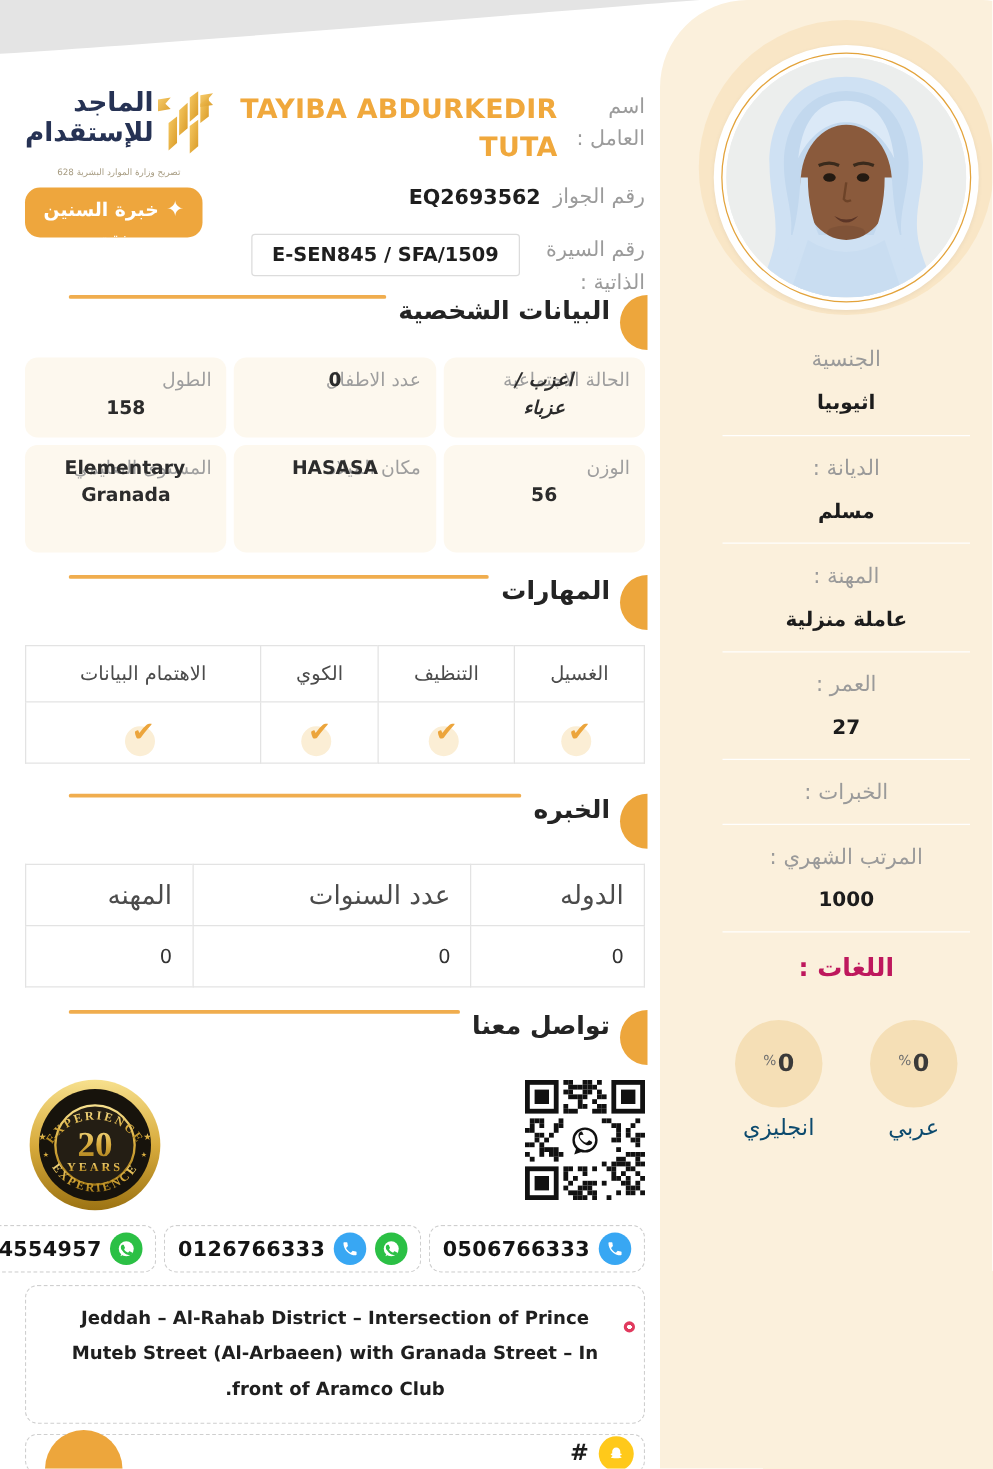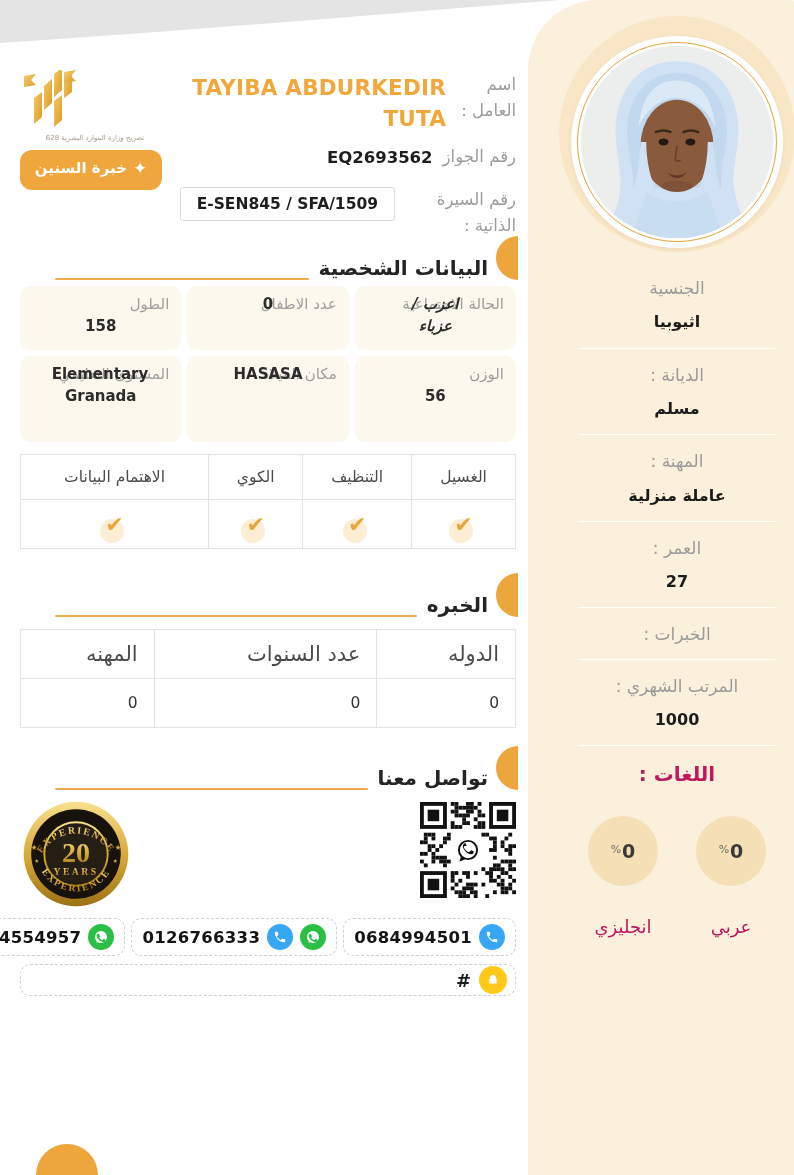--- a/index.html
+++ b/index.html
@@ -204,6 +204,10 @@
               <path d="M44 2 L56 0 L51 6 L56 11 L44 13 Z" opacity=".95"></path>
             </g>
           </svg>
+          <div class="brand-text">
+            <div>الماجد</div>
+            <div>للإستقدام</div>
+          </div>
         </div>
         <div class="brand-license">تصريح وزارة الموارد البشرية 628</div>
         <div class="exp-pill">

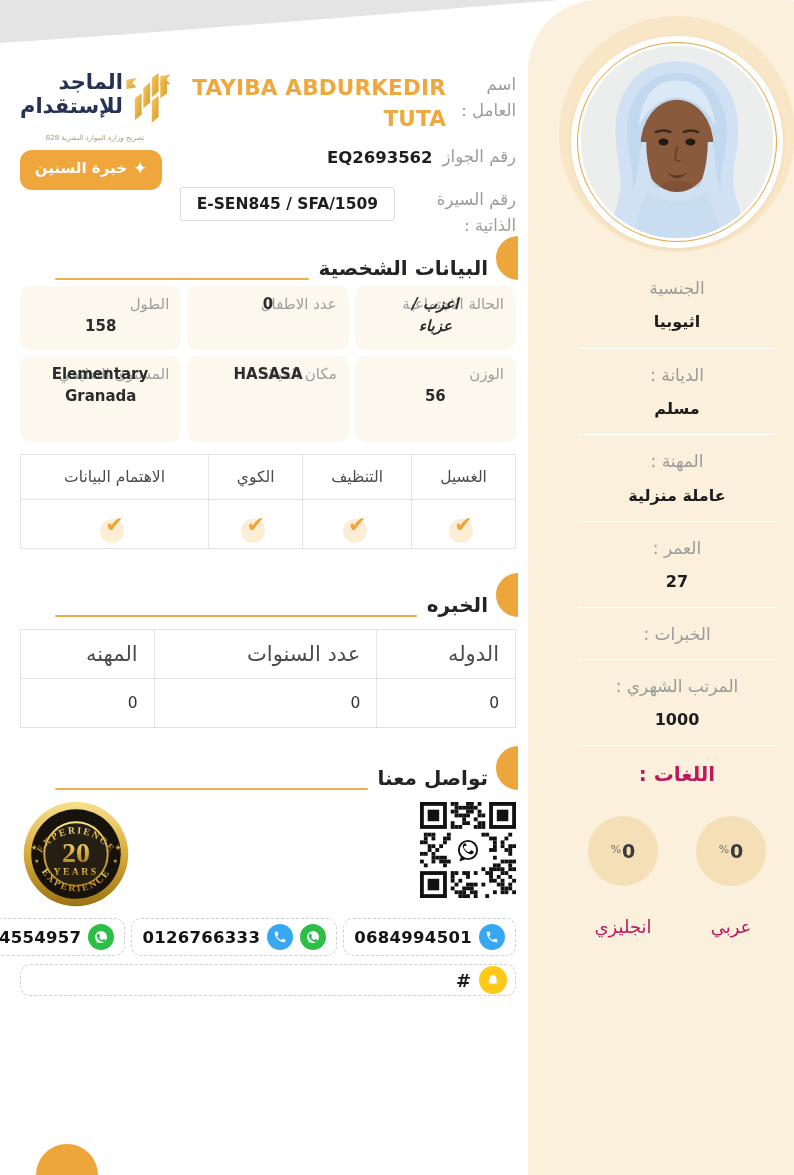--- a/index.html
+++ b/index.html
@@ -48,7 +48,7 @@
   .pass-row{display:flex;gap:10px;align-items:center;margin-top:2px;}
   .mono-val{direction:ltr;font-weight:bold;font-size:16.5px;color:#1e1e1e;}
   .cv-row{display:flex;gap:14px;margin-top:8px;align-items:flex-start;}
-  .cv-row .f-label{width:86px;flex:none;margin-left:21px;}
+  .cv-row .f-label{width:86px;flex:none;}
   .cv-box{direction:ltr;border:1px solid #dcdcdc;border-radius:3px;padding:7px 16px;
           font-weight:bold;font-size:15.5px;color:#1e1e1e;background:#fff;}
   

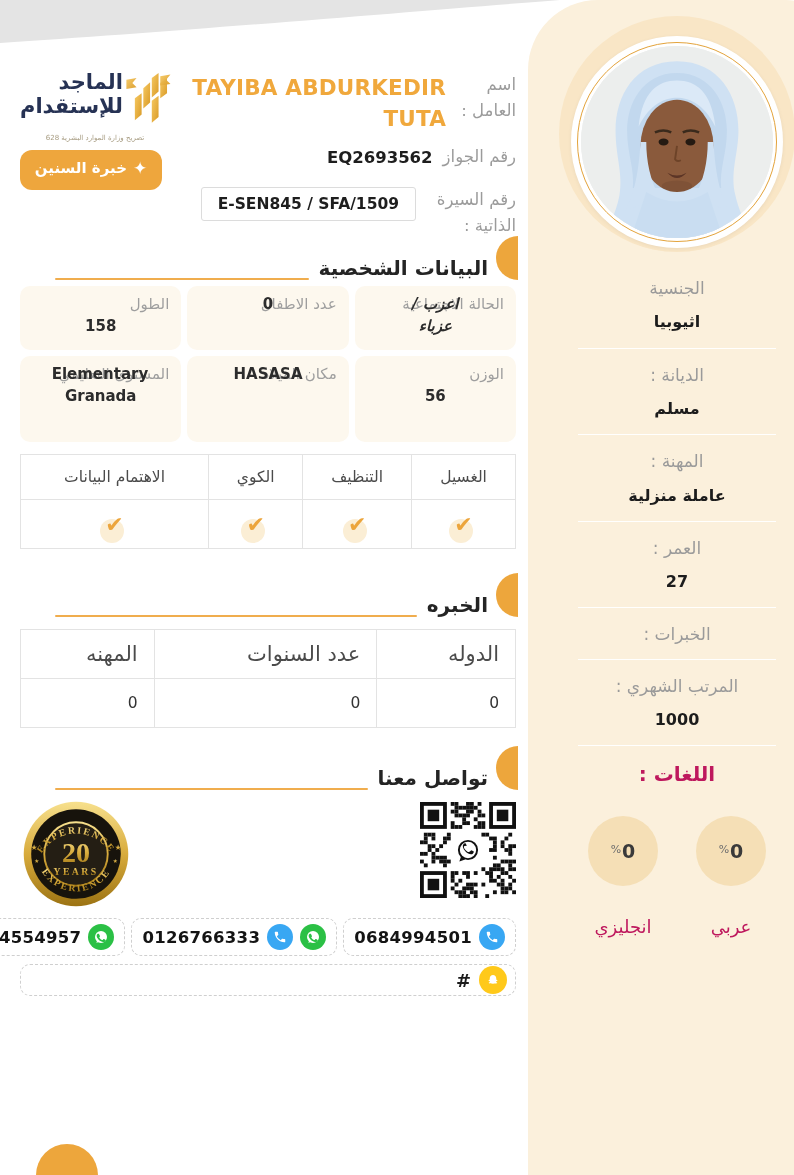--- a/index.html
+++ b/index.html
@@ -52,7 +52,7 @@
   .cv-box{direction:ltr;border:1px solid #dcdcdc;border-radius:3px;padding:7px 16px;
           font-weight:bold;font-size:15.5px;color:#1e1e1e;background:#fff;}
   
-  .sec-head{display:flex;align-items:flex-end;gap:10px;direction:rtl;height:44px;position:relative;}
+  .sec-head{display:flex;align-items:flex-start;gap:10px;direction:rtl;height:44px;position:relative;}
   .sec-semi{width:22px;height:44px;border-radius:44px 0 0 44px;background:#eda63c;margin-left:-2px;margin-right:-2px;}
   .sec-title{font-size:20px;font-weight:bold;color:#242424;white-space:nowrap;}
   .sec-rule{flex:1;height:2.5px;border-radius:2px;background:#f0ad4e;margin-left:35px;}

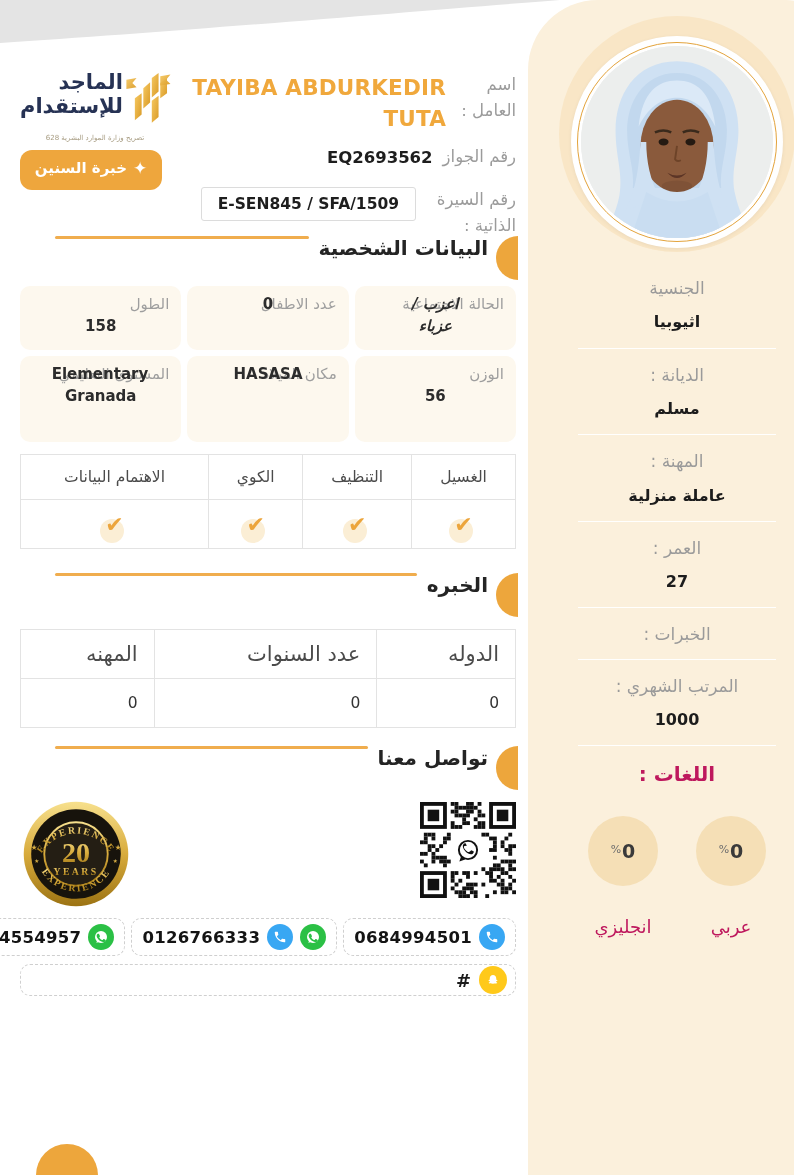--- a/index.html
+++ b/index.html
@@ -267,6 +267,11 @@
       </div>
     </div>
 
+    <div class="sec-head mt18">
+      <div class="sec-semi"></div>
+      <div class="sec-title" dir="rtl">المهارات</div>
+      <div class="sec-rule"></div>
+    </div>
     <table class="grid skills">
       <colgroup>
           <col style="width:21%">

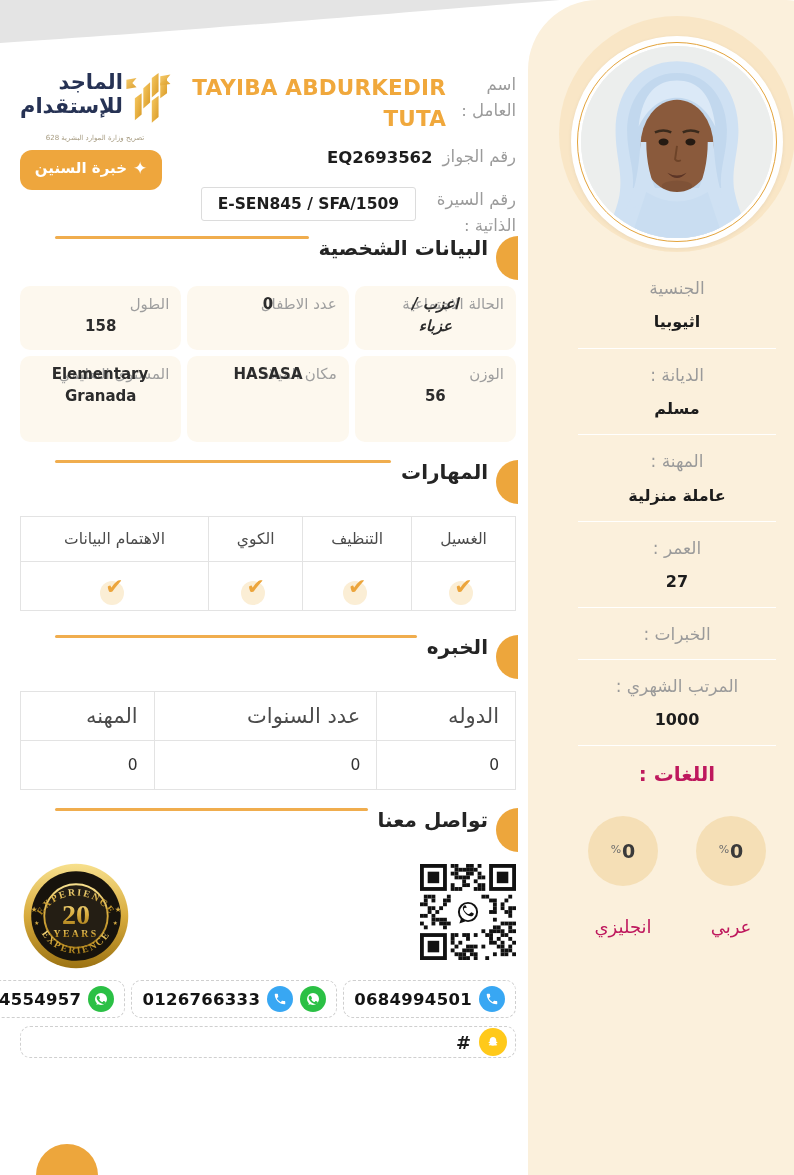--- a/index.html
+++ b/index.html
@@ -26,7 +26,7 @@
                display:flex;align-items:center;justify-content:center;}
   .pct{direction:ltr;font-size:19px;font-weight:bold;color:#3a3a3a;}
   .pct-sign{font-size:11px;font-weight:normal;color:#6f6f6f;vertical-align:5px;margin-right:1px;}
-  .lang-name{margin-top:30px;font-size:18px;color:#be185d;}
+  .lang-name{margin-top:6px;font-size:18px;color:#0c4a6e;}
   
   .main{position:absolute;left:20px;top:58px;width:496px;}
   .header-row{display:flex;justify-content:space-between;height:178px;}

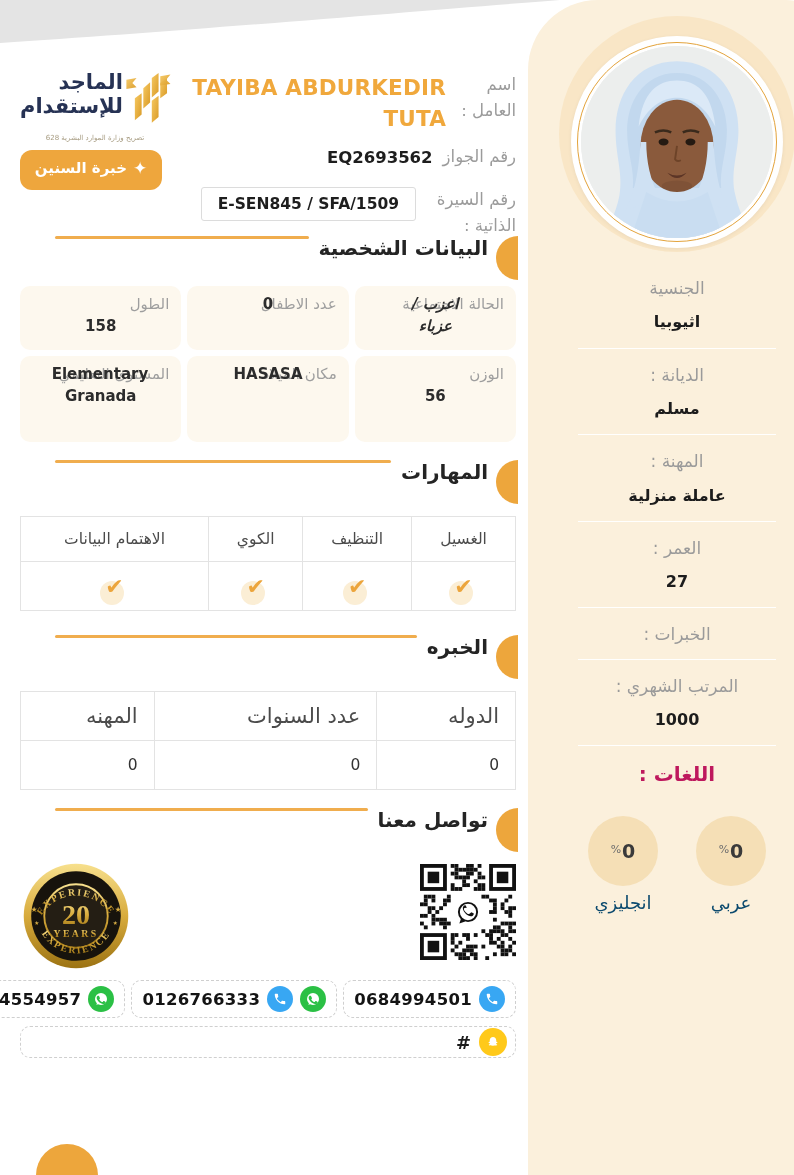--- a/index.html
+++ b/index.html
@@ -520,7 +520,7 @@
 
     <div class="phones-row">
       <div class="phone-box">
-        <span class="phone-num">0684994501</span>
+        <span class="phone-num">0506766333</span>
         <span class="cicon blue">
           <svg width="14" height="14" viewBox="0 0 24 24" fill="#fff">
               <path d="M6.6 10.8c1.5 2.9 3.7 5.1 6.6 6.6l2.2-2.2c.3-.3.7-.4 1-.2 1.1.4 2.3.6 3.6.6.6 0 1 .4 1 1V20c0 .6-.4 1-1 1C10.6 21 3 13.4 3 4c0-.6.4-1 1-1h3.5c.6 0 1 .4 1 1 0 1.2.2 2.4.6 3.6.1.3 0 .7-.2 1l-2.3 2.2z"></path>

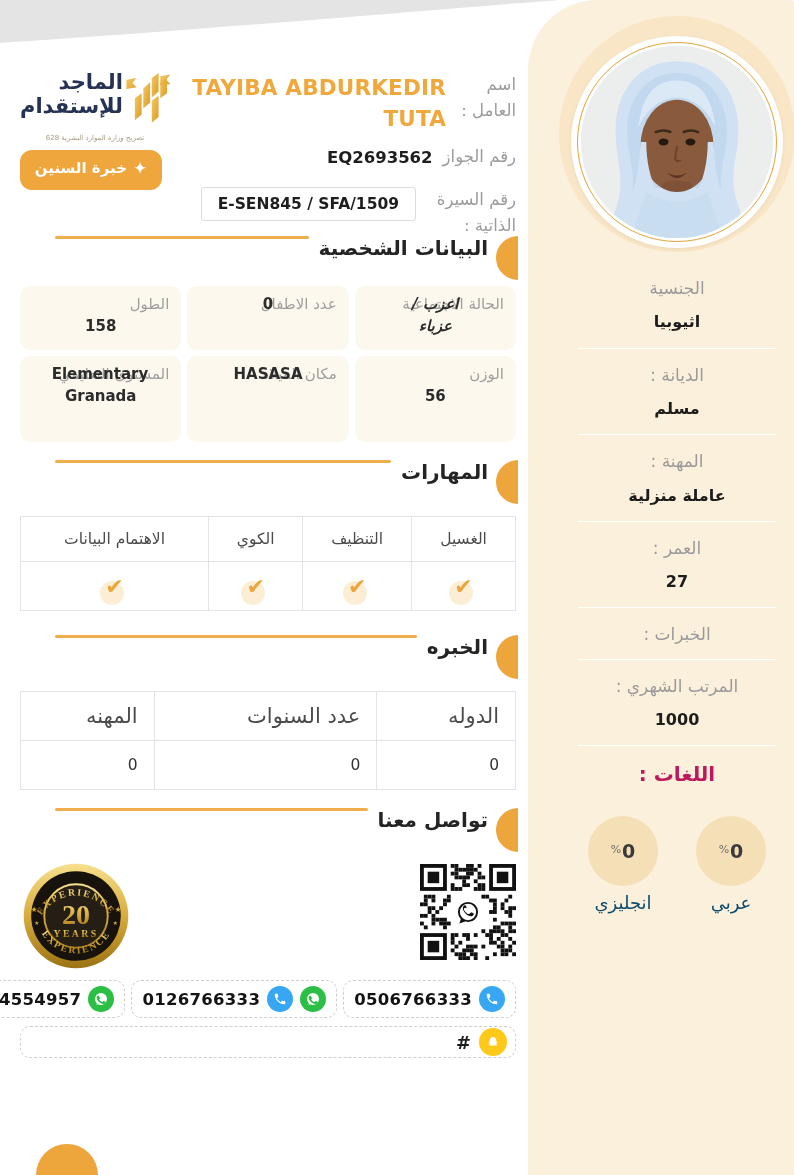--- a/index.html
+++ b/index.html
@@ -554,6 +554,10 @@
       </div>
     </div>
 
+    <div class="addr-box">
+      <span class="addr-dot"></span>
+      <span>Jeddah – Al-Rahab District – Intersection of Prince Muteb Street (Al-Arbaeen) with Granada Street – In front of Aramco Club.</span>
+    </div>
 
     <div class="hash-box">
       <span class="snap">

